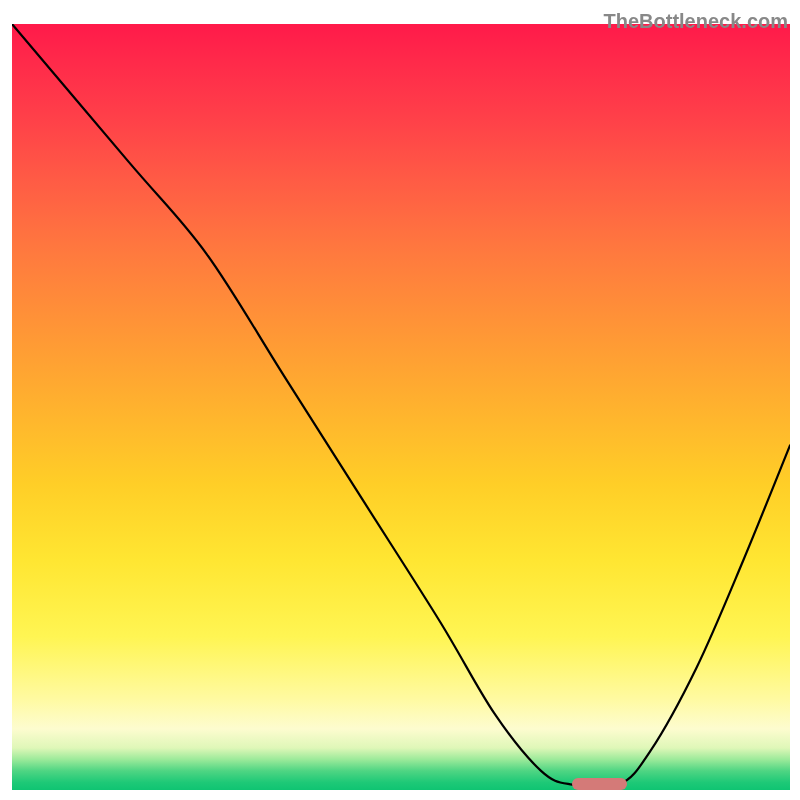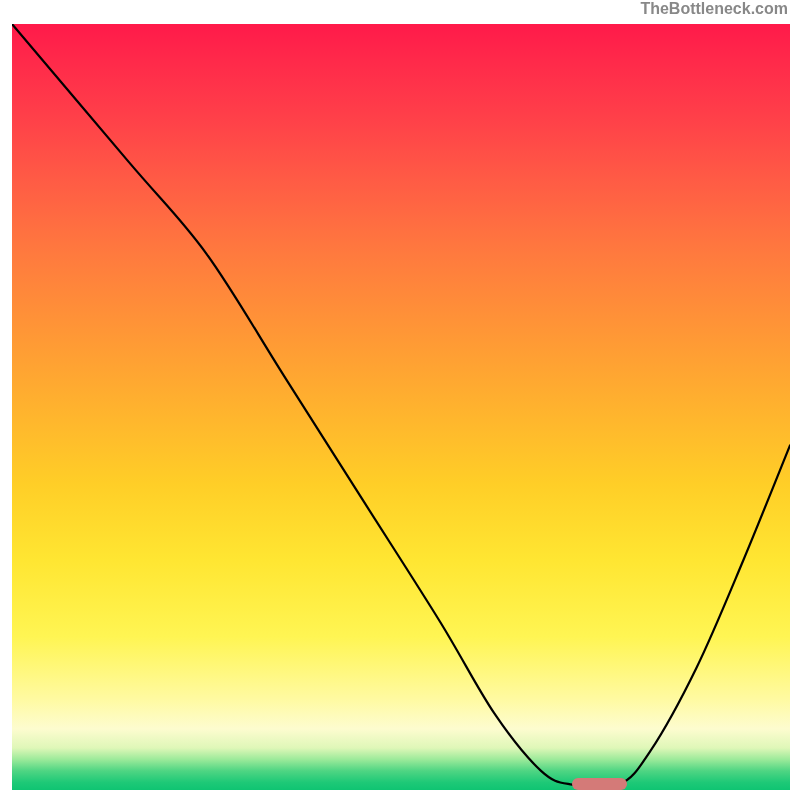--- a/index.html
+++ b/index.html
@@ -13,9 +13,9 @@
   }
   .watermark {
     position: absolute;
-    top: 0;
+    top: 10px;
     right: 12px;
-    font-size: 16px;
+    font-size: 20px;
     font-weight: bold;
     color: #888888;
     z-index: 10;

